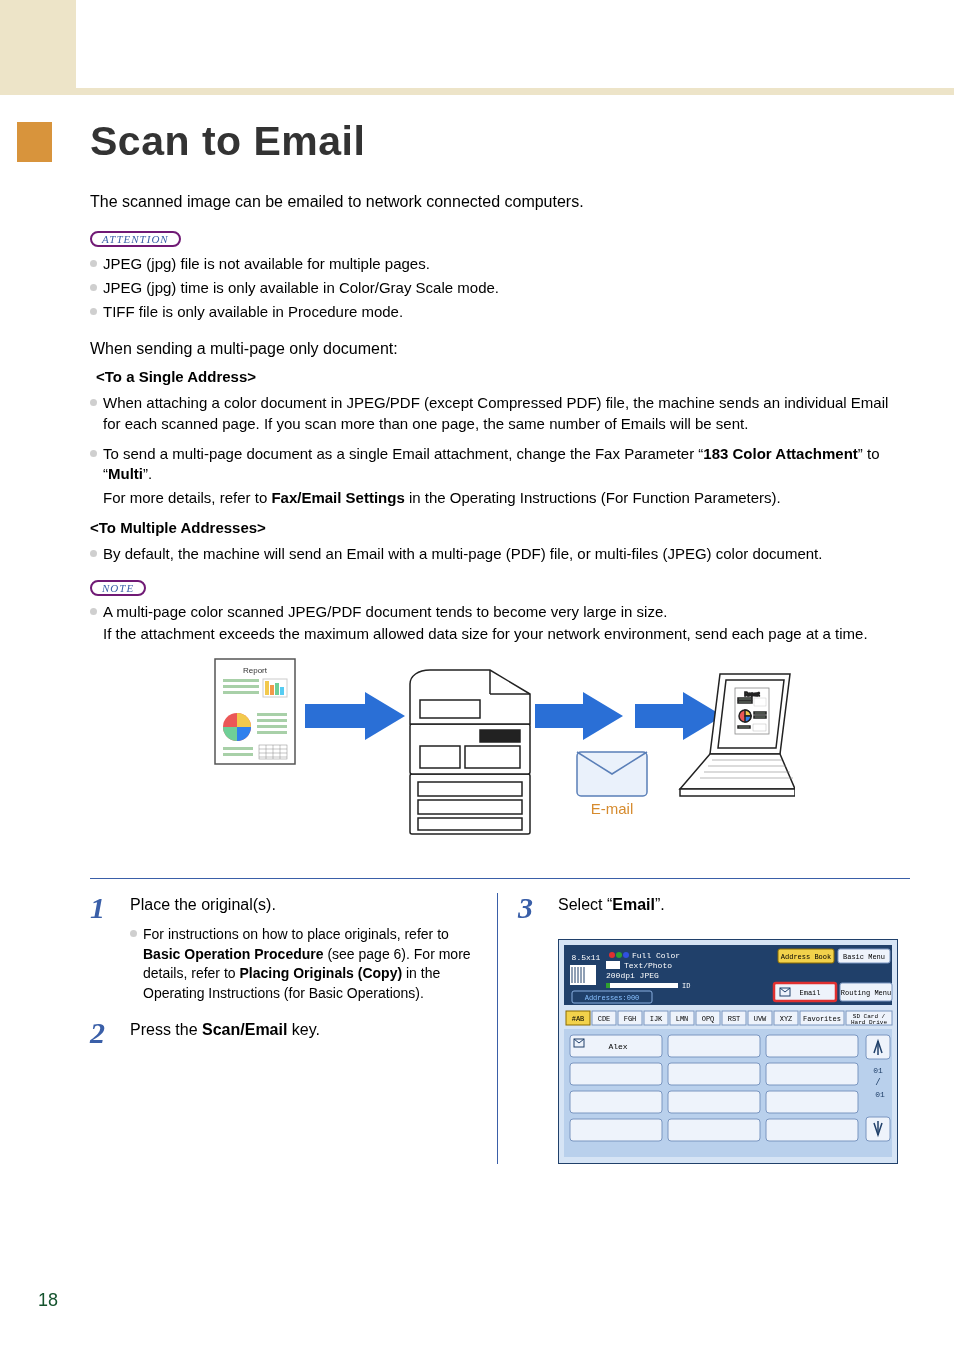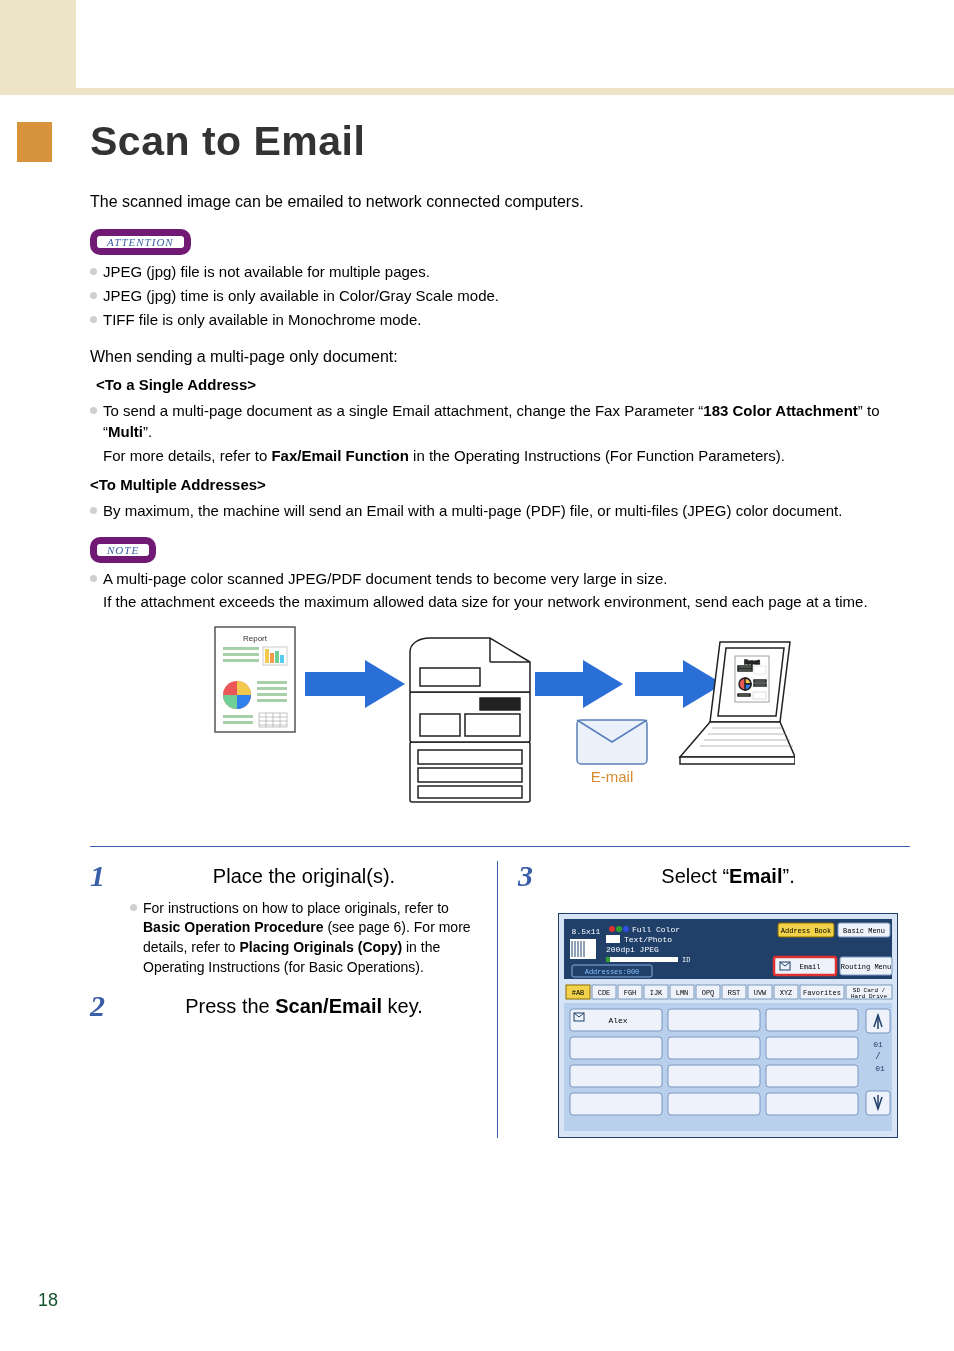--- a/index.html
+++ b/index.html
@@ -14,7 +14,7 @@
   .content { position: absolute; left: 90px; top: 118px; width: 820px; }
   h1.title { font-family: Arial, Helvetica, sans-serif; font-weight: bold; font-size: 41px; color: #333; margin-bottom: 28px; letter-spacing: 0.5px;}
   .intro { font-size: 16px; color: #000; margin-bottom: 18px; }
-  .pill { display: inline-block; border: 7px solid #701a75; border-radius: 10px; padding: 0px 10px; font-size: 11px; color: #3a5fa8; font-style: italic; font-family: 'Times New Roman', serif; letter-spacing: 1px; margin-bottom: 6px;}
+  .pill { display: inline-block; border: 2px solid #701a75; border-radius: 10px; padding: 0px 10px; font-size: 11px; color: #3a5fa8; font-style: italic; font-family: 'Times New Roman', serif; letter-spacing: 1px; margin-bottom: 6px;}
   .bullets { margin-bottom: 14px; }
   .bullets .row { display: flex; align-items: flex-start; font-size: 15px; line-height: 1.45; color: #000; margin-bottom: 2px;}
   .bullets .dot { width: 7px; height: 7px; border-radius: 50%; background: #cfcfcf; margin-top: 7px; margin-right: 6px; flex: none;}

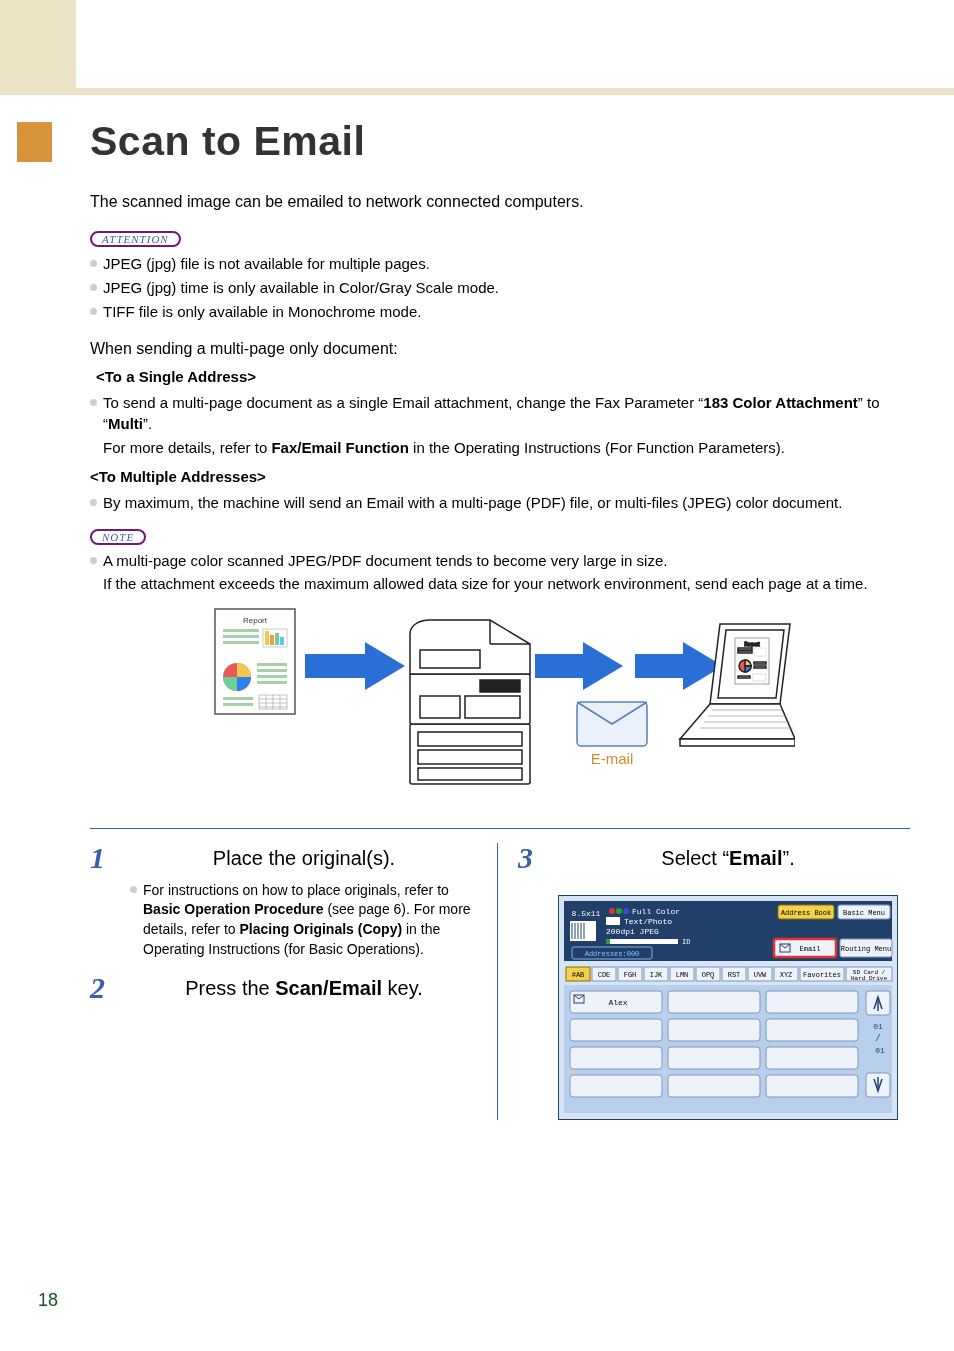--- a/index.html
+++ b/index.html
@@ -69,7 +69,7 @@
         </div>
       <div class="row">
           <span class="dot"></span>
-          <span>TIFF file is only available in Monochrome mode.</span>
+          <span>TIFF file is only available in Procedure mode.</span>
         </div>
     </div>
 

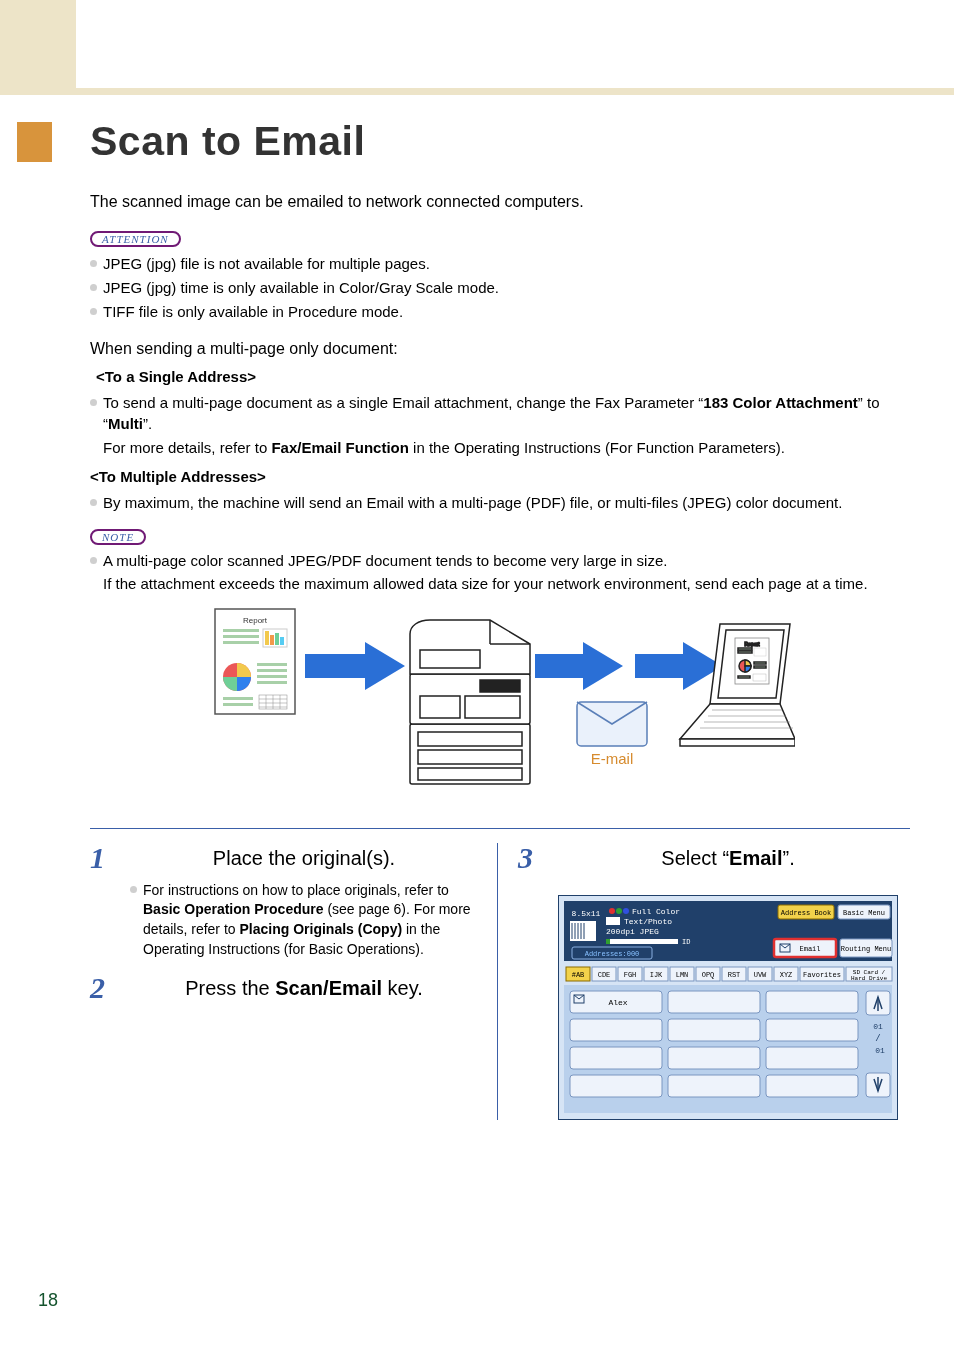--- a/index.html
+++ b/index.html
@@ -79,6 +79,10 @@
     <div class="body-list">
       <div class="row">
           <span class="dot"></span>
+        <span class="txt">When attaching a color document in JPEG/PDF (except Compressed PDF) file, the machine sends an individual Email for each scanned page. If you scan more than one page, the same number of Emails will be sent.</span>
+      </div>
+      <div class="row">
+          <span class="dot"></span>
         <span class="txt">
           <span>To send a multi-page document as a single Email attachment, change the Fax Parameter “</span><b>183 Color Attachment</b><span>” to “</span><b>Multi</b><span>”.</span>
         </span>

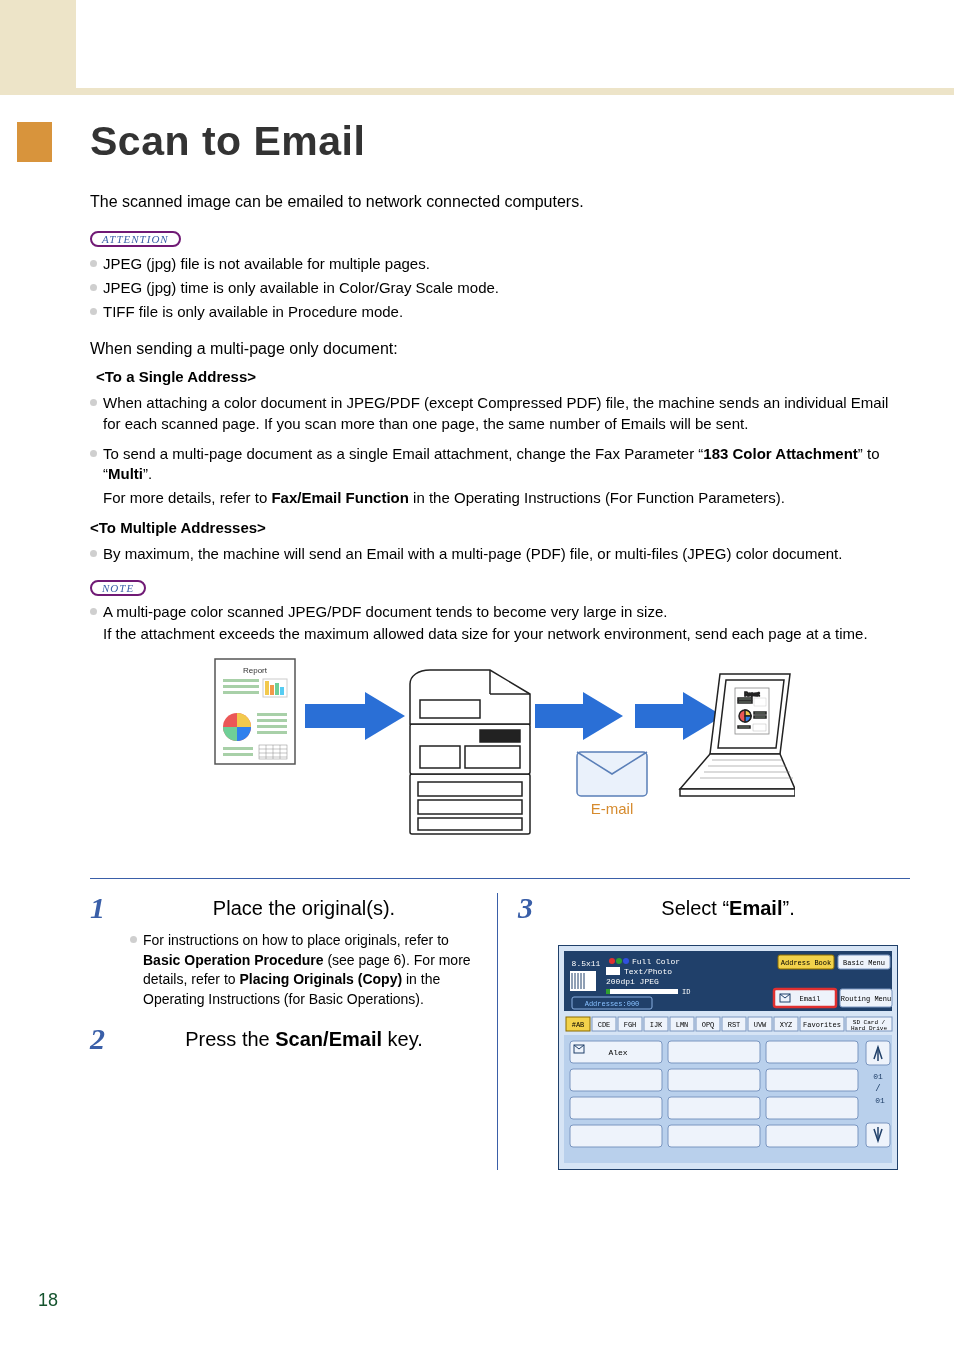--- a/index.html
+++ b/index.html
@@ -89,7 +89,7 @@
       </div>
     </div>
     <p class="indent-follow">
-      <span>For more details, refer to </span><b>Fax/Email Function</b><span> in the Operating Instructions (For Function Parameters).</span>
+      <span>For more details, refer to </span><b>Fax/Email Settings</b><span> in the Operating Instructions (For Function Parameters).</span>
     </p>
 
     <div class="subhead2">&lt;To Multiple Addresses&gt;</div>

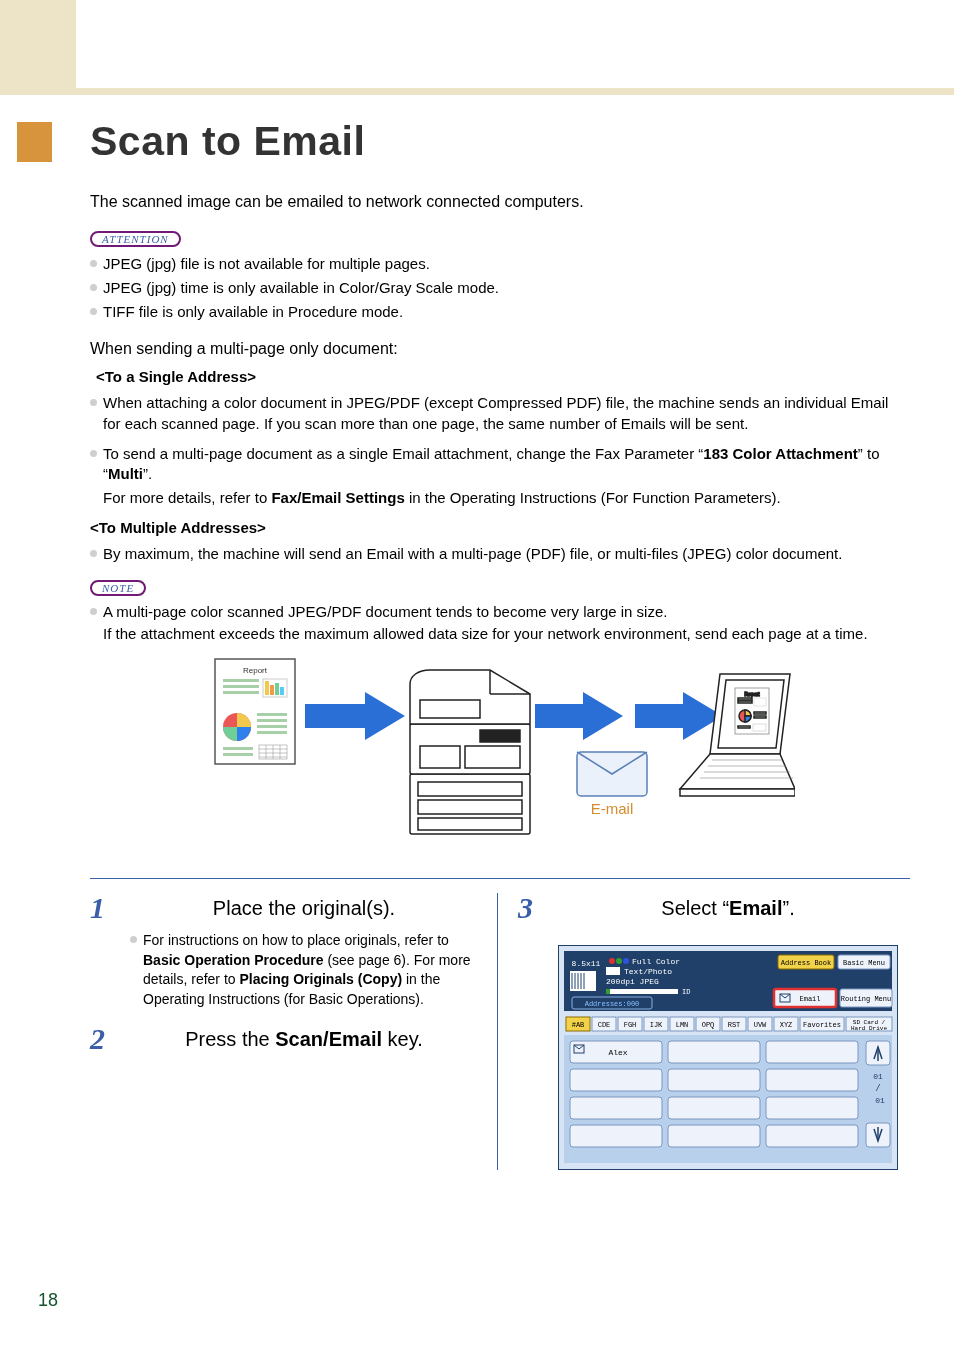--- a/index.html
+++ b/index.html
@@ -96,7 +96,7 @@
     <div class="body-list">
       <div class="row">
           <span class="dot"></span>
-        <span class="txt">By maximum, the machine will send an Email with a multi-page (PDF) file, or multi-files (JPEG) color document.</span>
+        <span class="txt">By default, the machine will send an Email with a multi-page (PDF) file, or multi-files (JPEG) color document.</span>
       </div>
     </div>
 

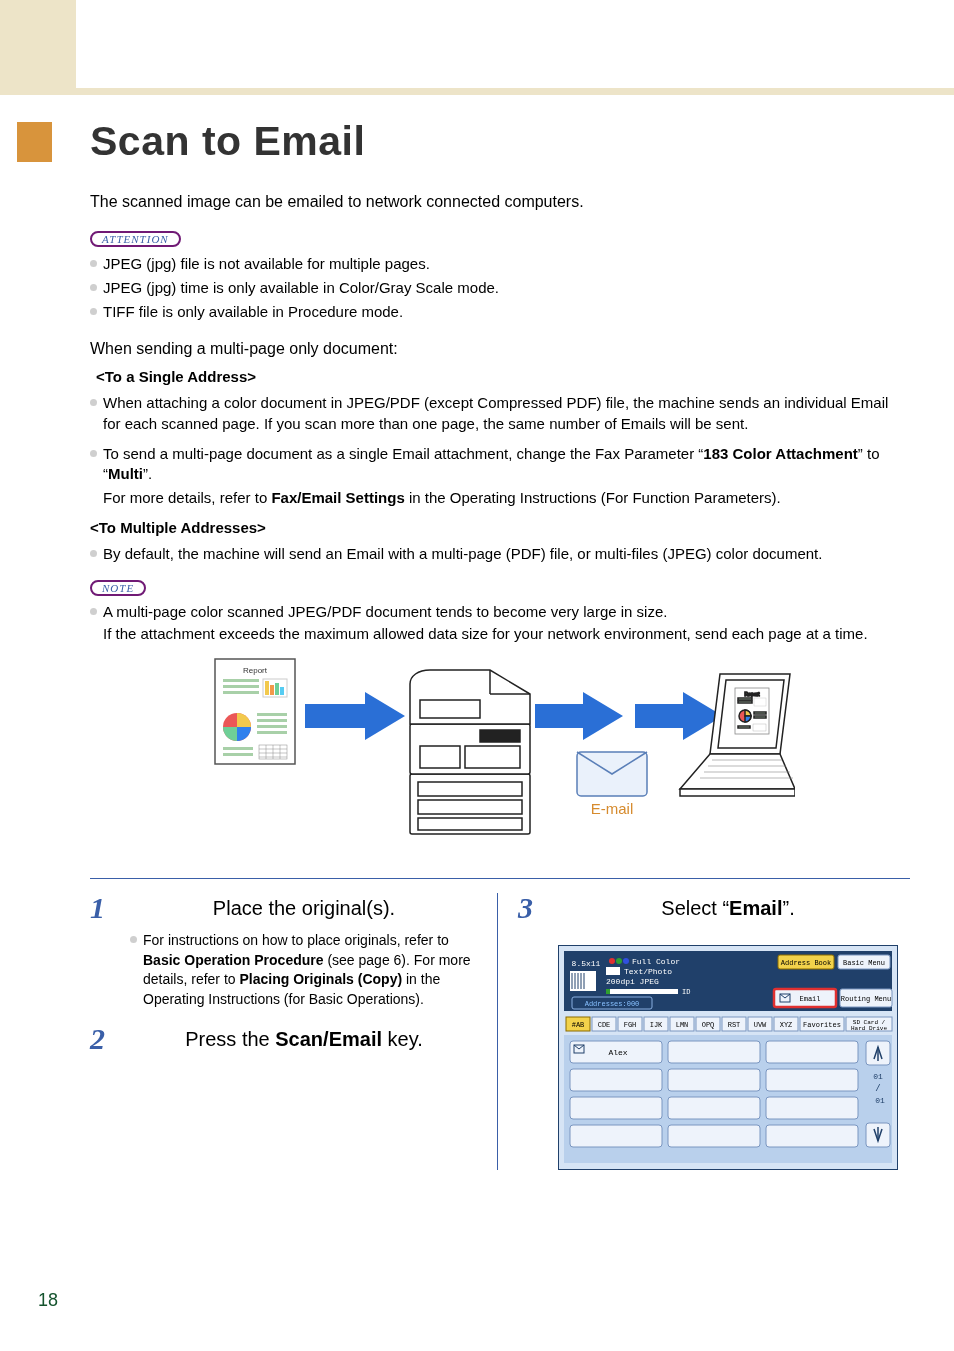--- a/index.html
+++ b/index.html
@@ -34,7 +34,7 @@
   .step { display: flex; align-items: flex-start; margin-bottom: 14px; gap: 16px;}
   .step-num { font-family: 'Times New Roman', serif; font-style: italic; font-weight: bold; font-size: 30px; color: #3a5fa8; line-height: 1; width: 24px; flex:none;}
   .step-body { flex: 1; }
-  .step-title { font-size: 20px; line-height: 1.5; margin-bottom: 8px; text-align: center;}
+  .step-title { font-size: 16px; line-height: 1.5; margin-bottom: 8px;}
   .sub-bullet { display: flex; font-size: 14px; line-height: 1.4; color: #000;}
   .sub-bullet .dot { width: 7px; height: 7px; border-radius: 50%; background: #cfcfcf; margin-top: 5px; margin-right: 6px; flex: none;}
   .page-num { position: absolute; left: 38px; bottom: 40px; font-size: 18px; color: #14532d; font-family: Arial, sans-serif;}

